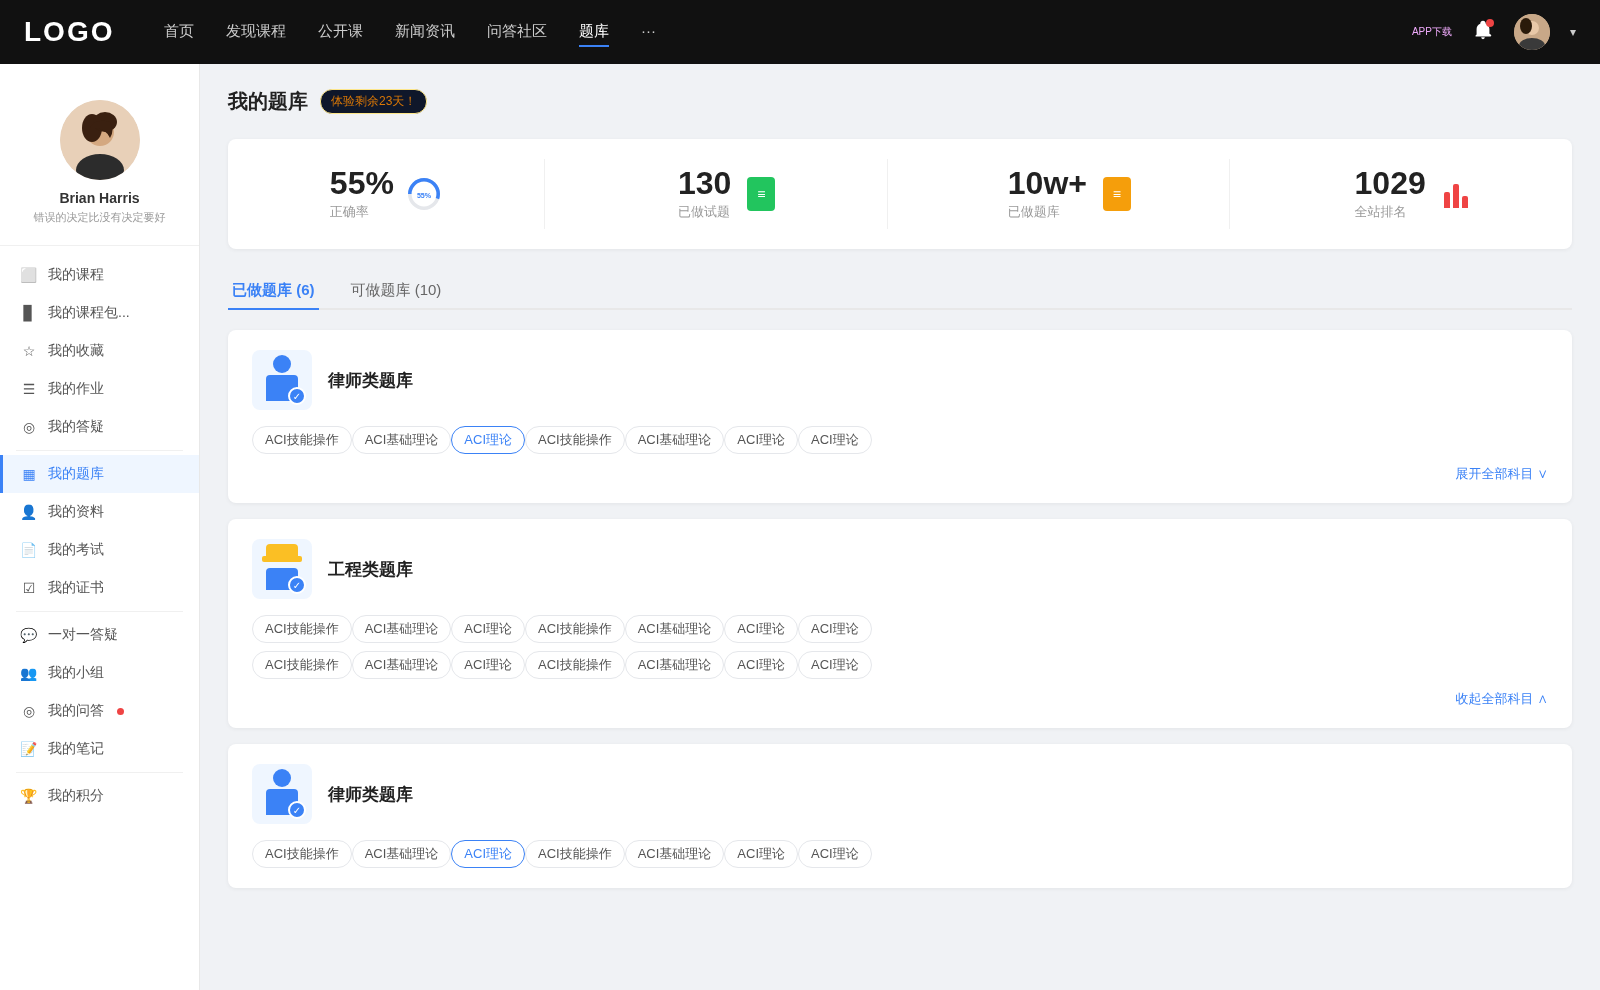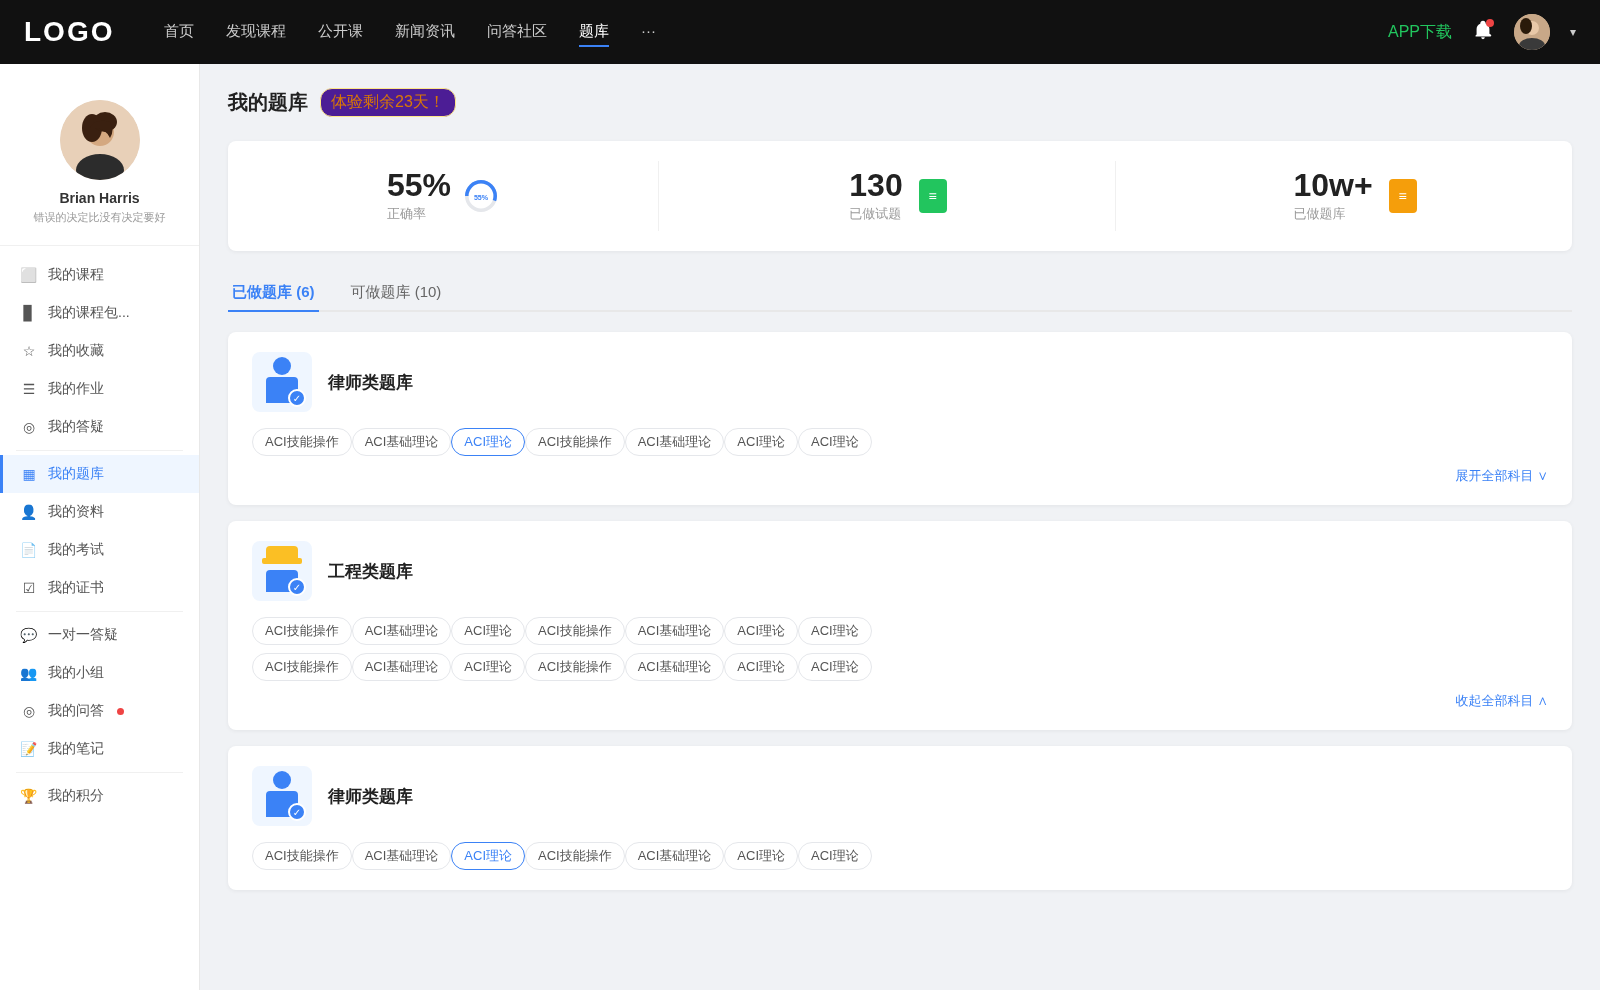--- a/index.html
+++ b/index.html
@@ -47,8 +47,8 @@
       gap: 20px;
     }
     .nav-app-download {
-      color: #22c55e;
-      font-size: 16px;
+      color: #f0abfc;
+      font-size: 10px;
       cursor: pointer;
     }
     .nav-bell {

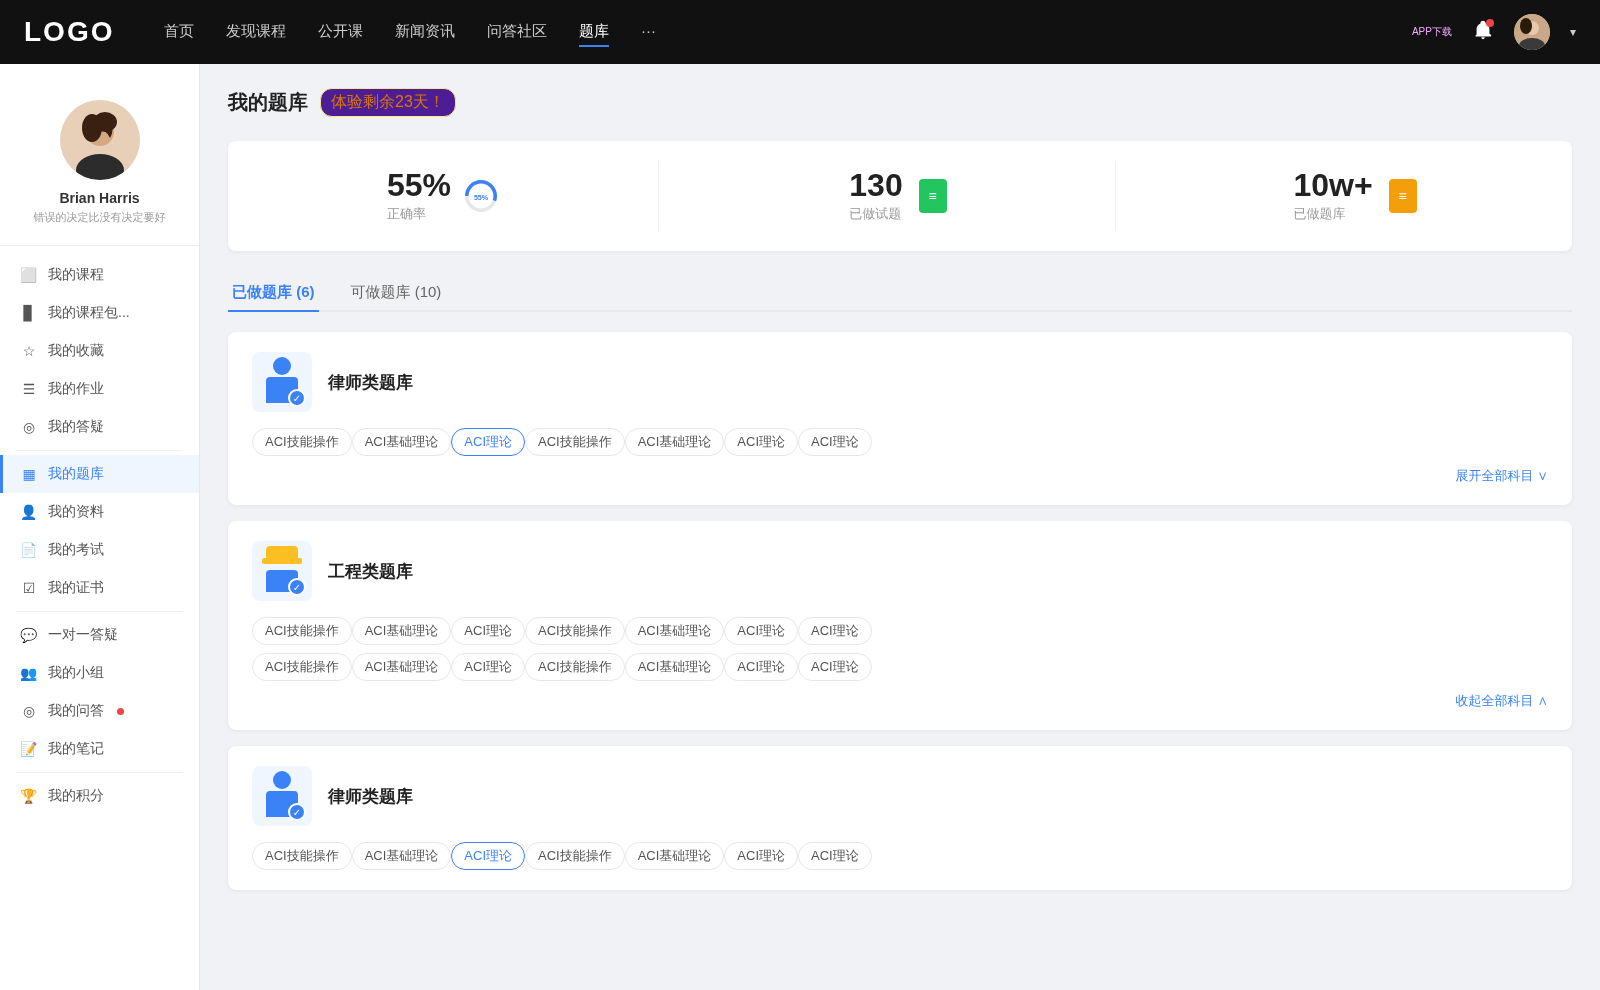--- a/index.html
+++ b/index.html
@@ -206,9 +206,9 @@
       color: #222;
     }
     .trial-badge {
-      background: #4c1d95;
+      background: #0f172a;
       color: #d97706;
-      font-size: 16px;
+      font-size: 12px;
       padding: 3px 10px;
       border-radius: 12px;
       border: 1px solid #fde68a;

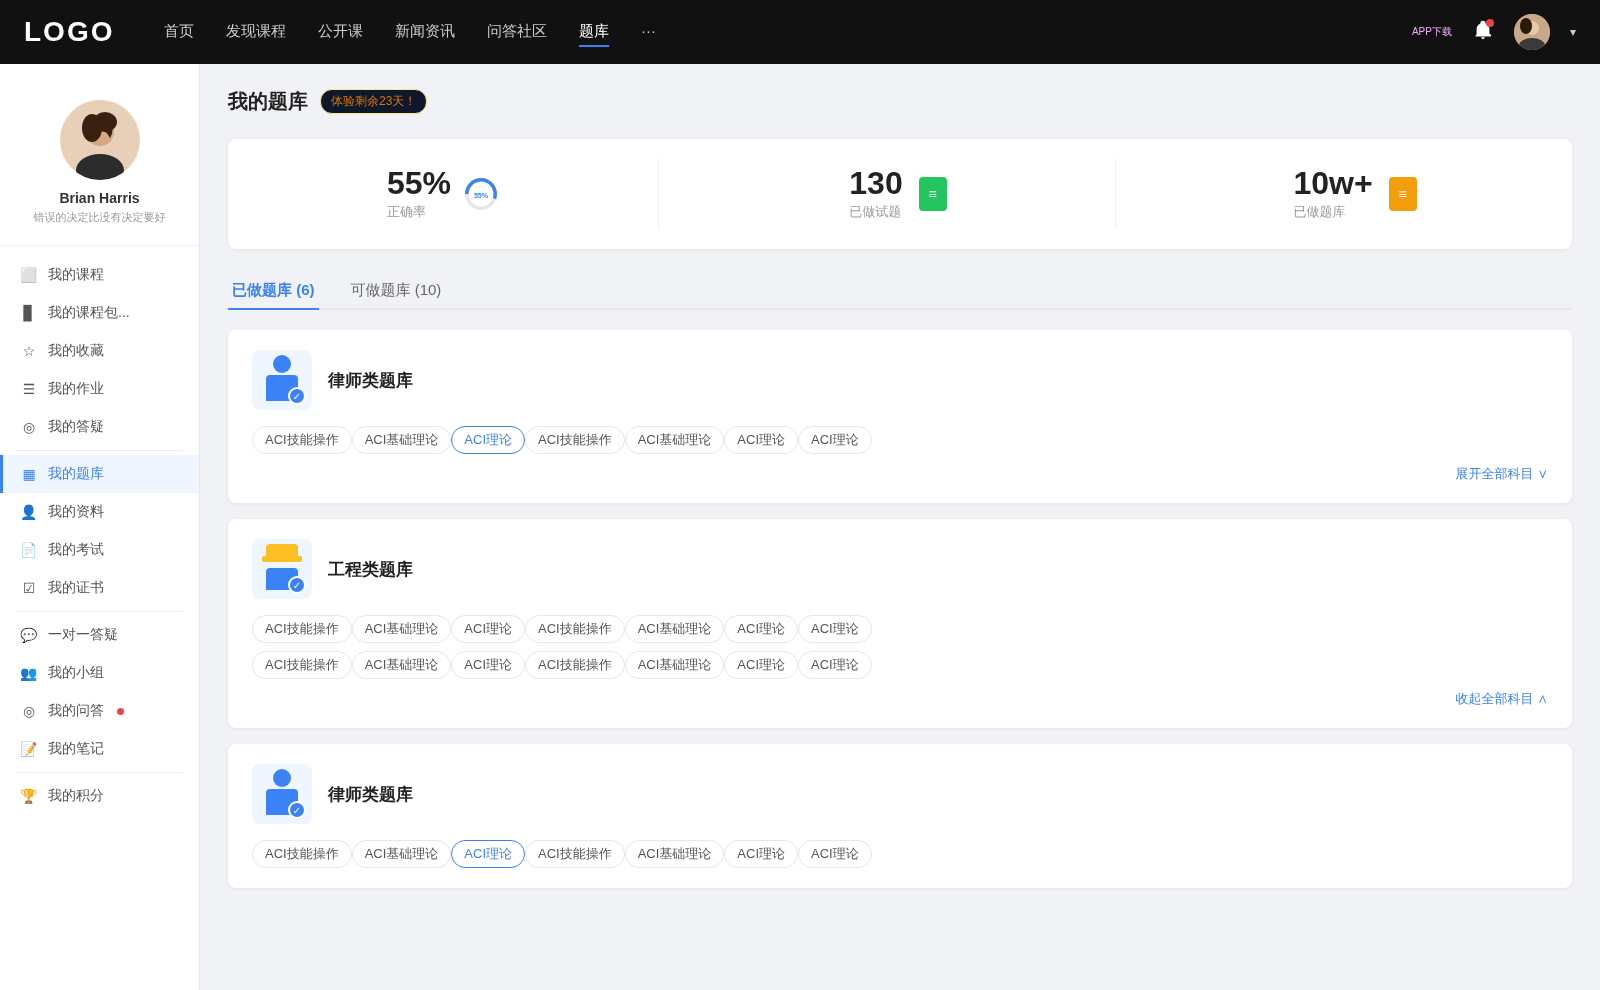--- a/index.html
+++ b/index.html
@@ -627,6 +627,19 @@
         </div>
       </div>
 
+      <div class="stat-item">
+        <div class="stat-text">
+          <div class="stat-value">1029</div>
+          <div class="stat-label">全站排名</div>
+        </div>
+        <div class="stat-icon">
+          <div class="bar-icon">
+            <span></span>
+            <span></span>
+            <span></span>
+          </div>
+        </div>
+      </div>
     </div>
 
     <div class="tabs-row">

